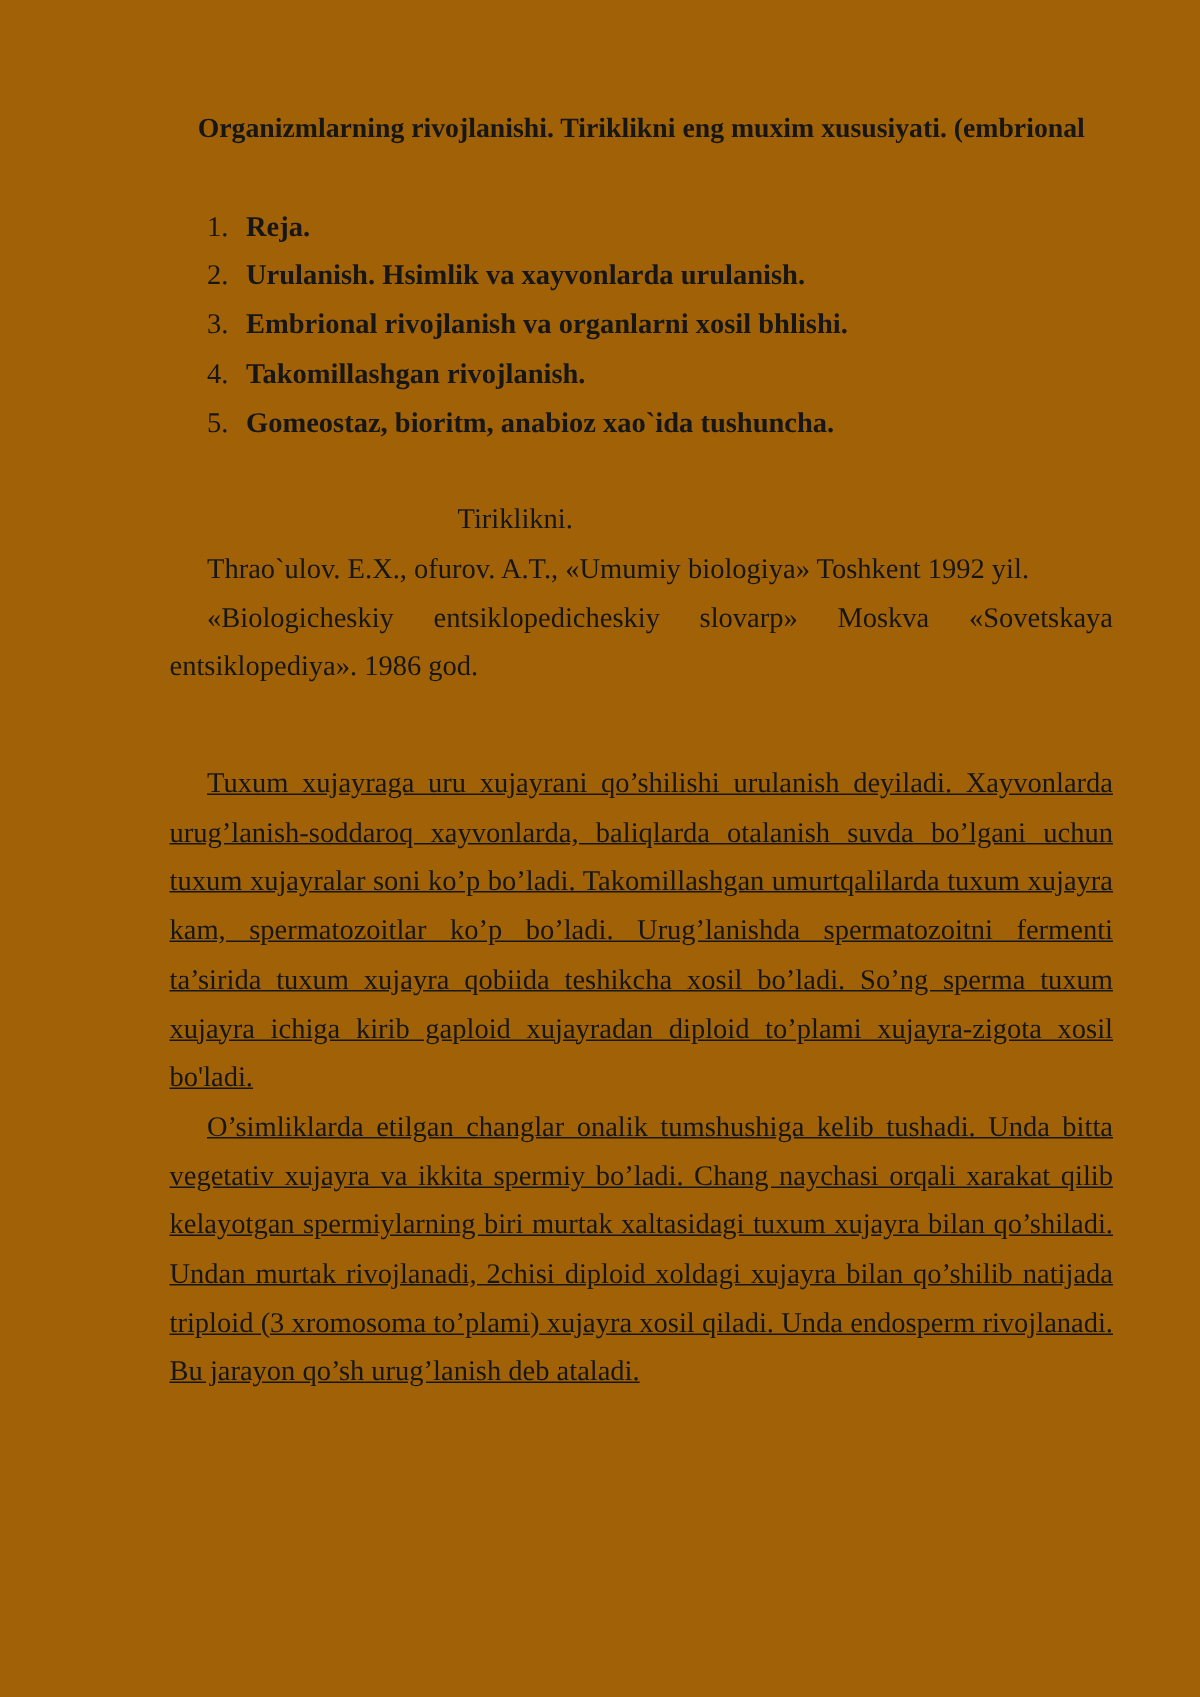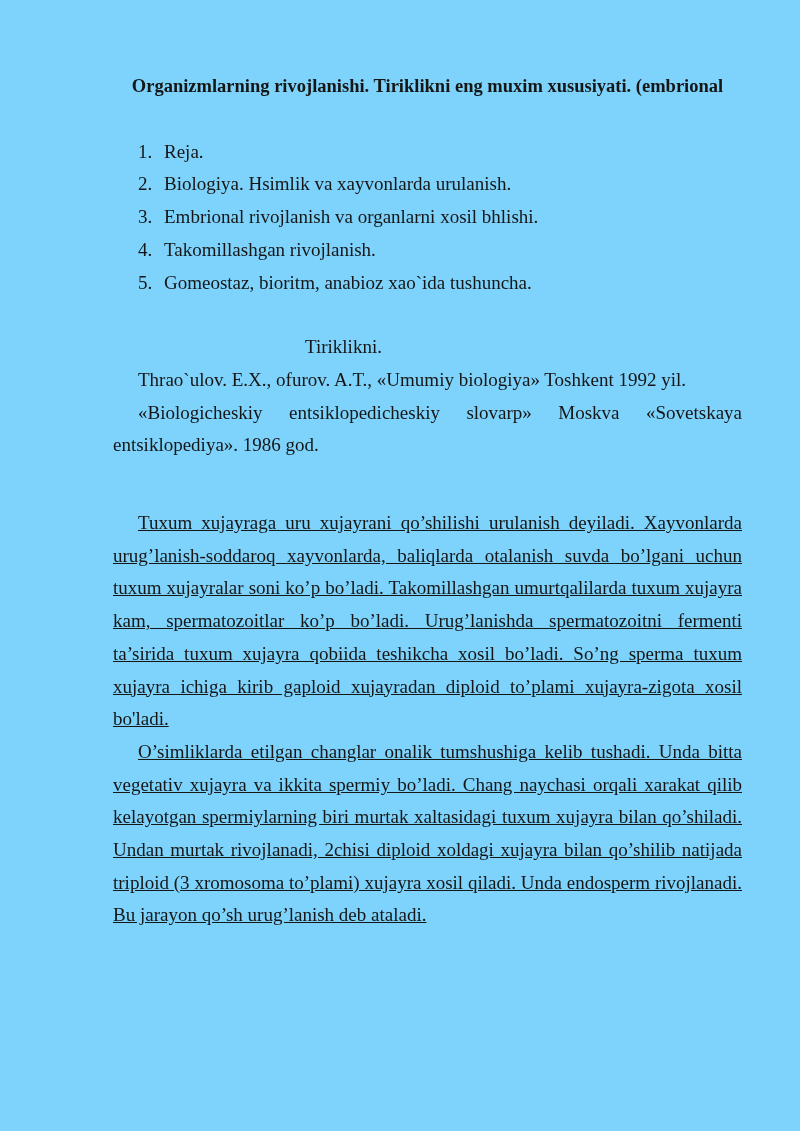--- a/index.html
+++ b/index.html
@@ -11,7 +11,7 @@
     position: relative;
     width: 800px;
     height: 1131px;
-    background: #7dd3fc;
+    background: #a16207;
     overflow: hidden;
     font-family: "Liberation Serif", "DejaVu Serif", serif;
     font-size: 19px;

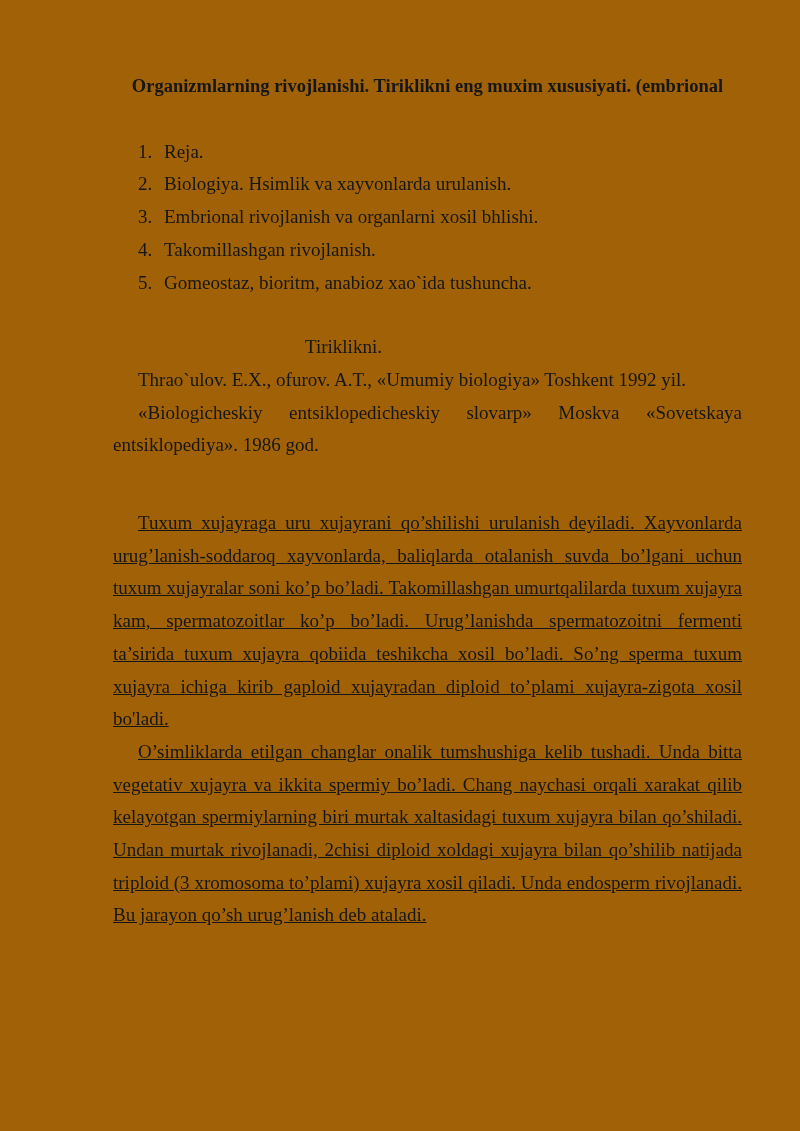--- a/index.html
+++ b/index.html
@@ -46,6 +46,7 @@
   }
   .plan-item .txt {
     flex: 1;
+    font-weight: bold;
   }
   .refs-heading {
     margin-top: 32px;

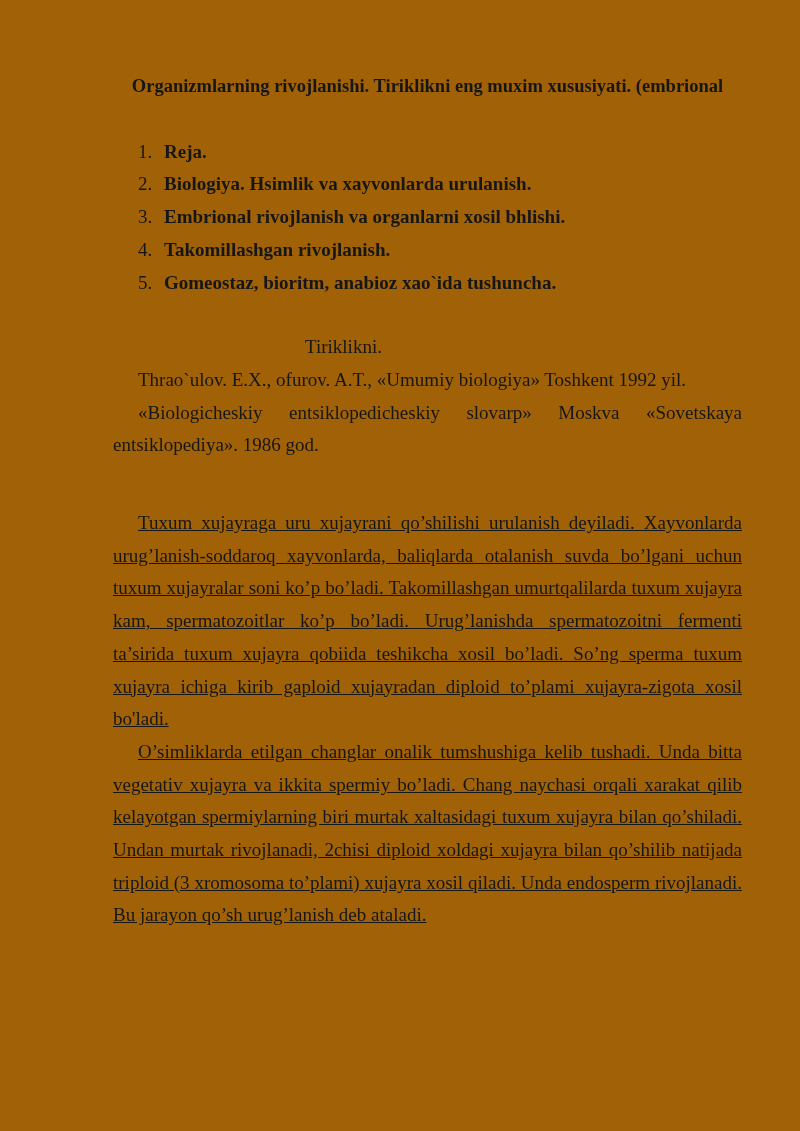--- a/index.html
+++ b/index.html
@@ -82,7 +82,7 @@
       </div>
       <div class="plan-item">
         <span class="num">2.</span>
-        <span class="txt">Biologiya. Hsimlik va xayvonlarda urulanish.</span>
+        <span class="txt">Urulanish. Hsimlik va xayvonlarda urulanish.</span>
       </div>
       <div class="plan-item">
         <span class="num">3.</span>

